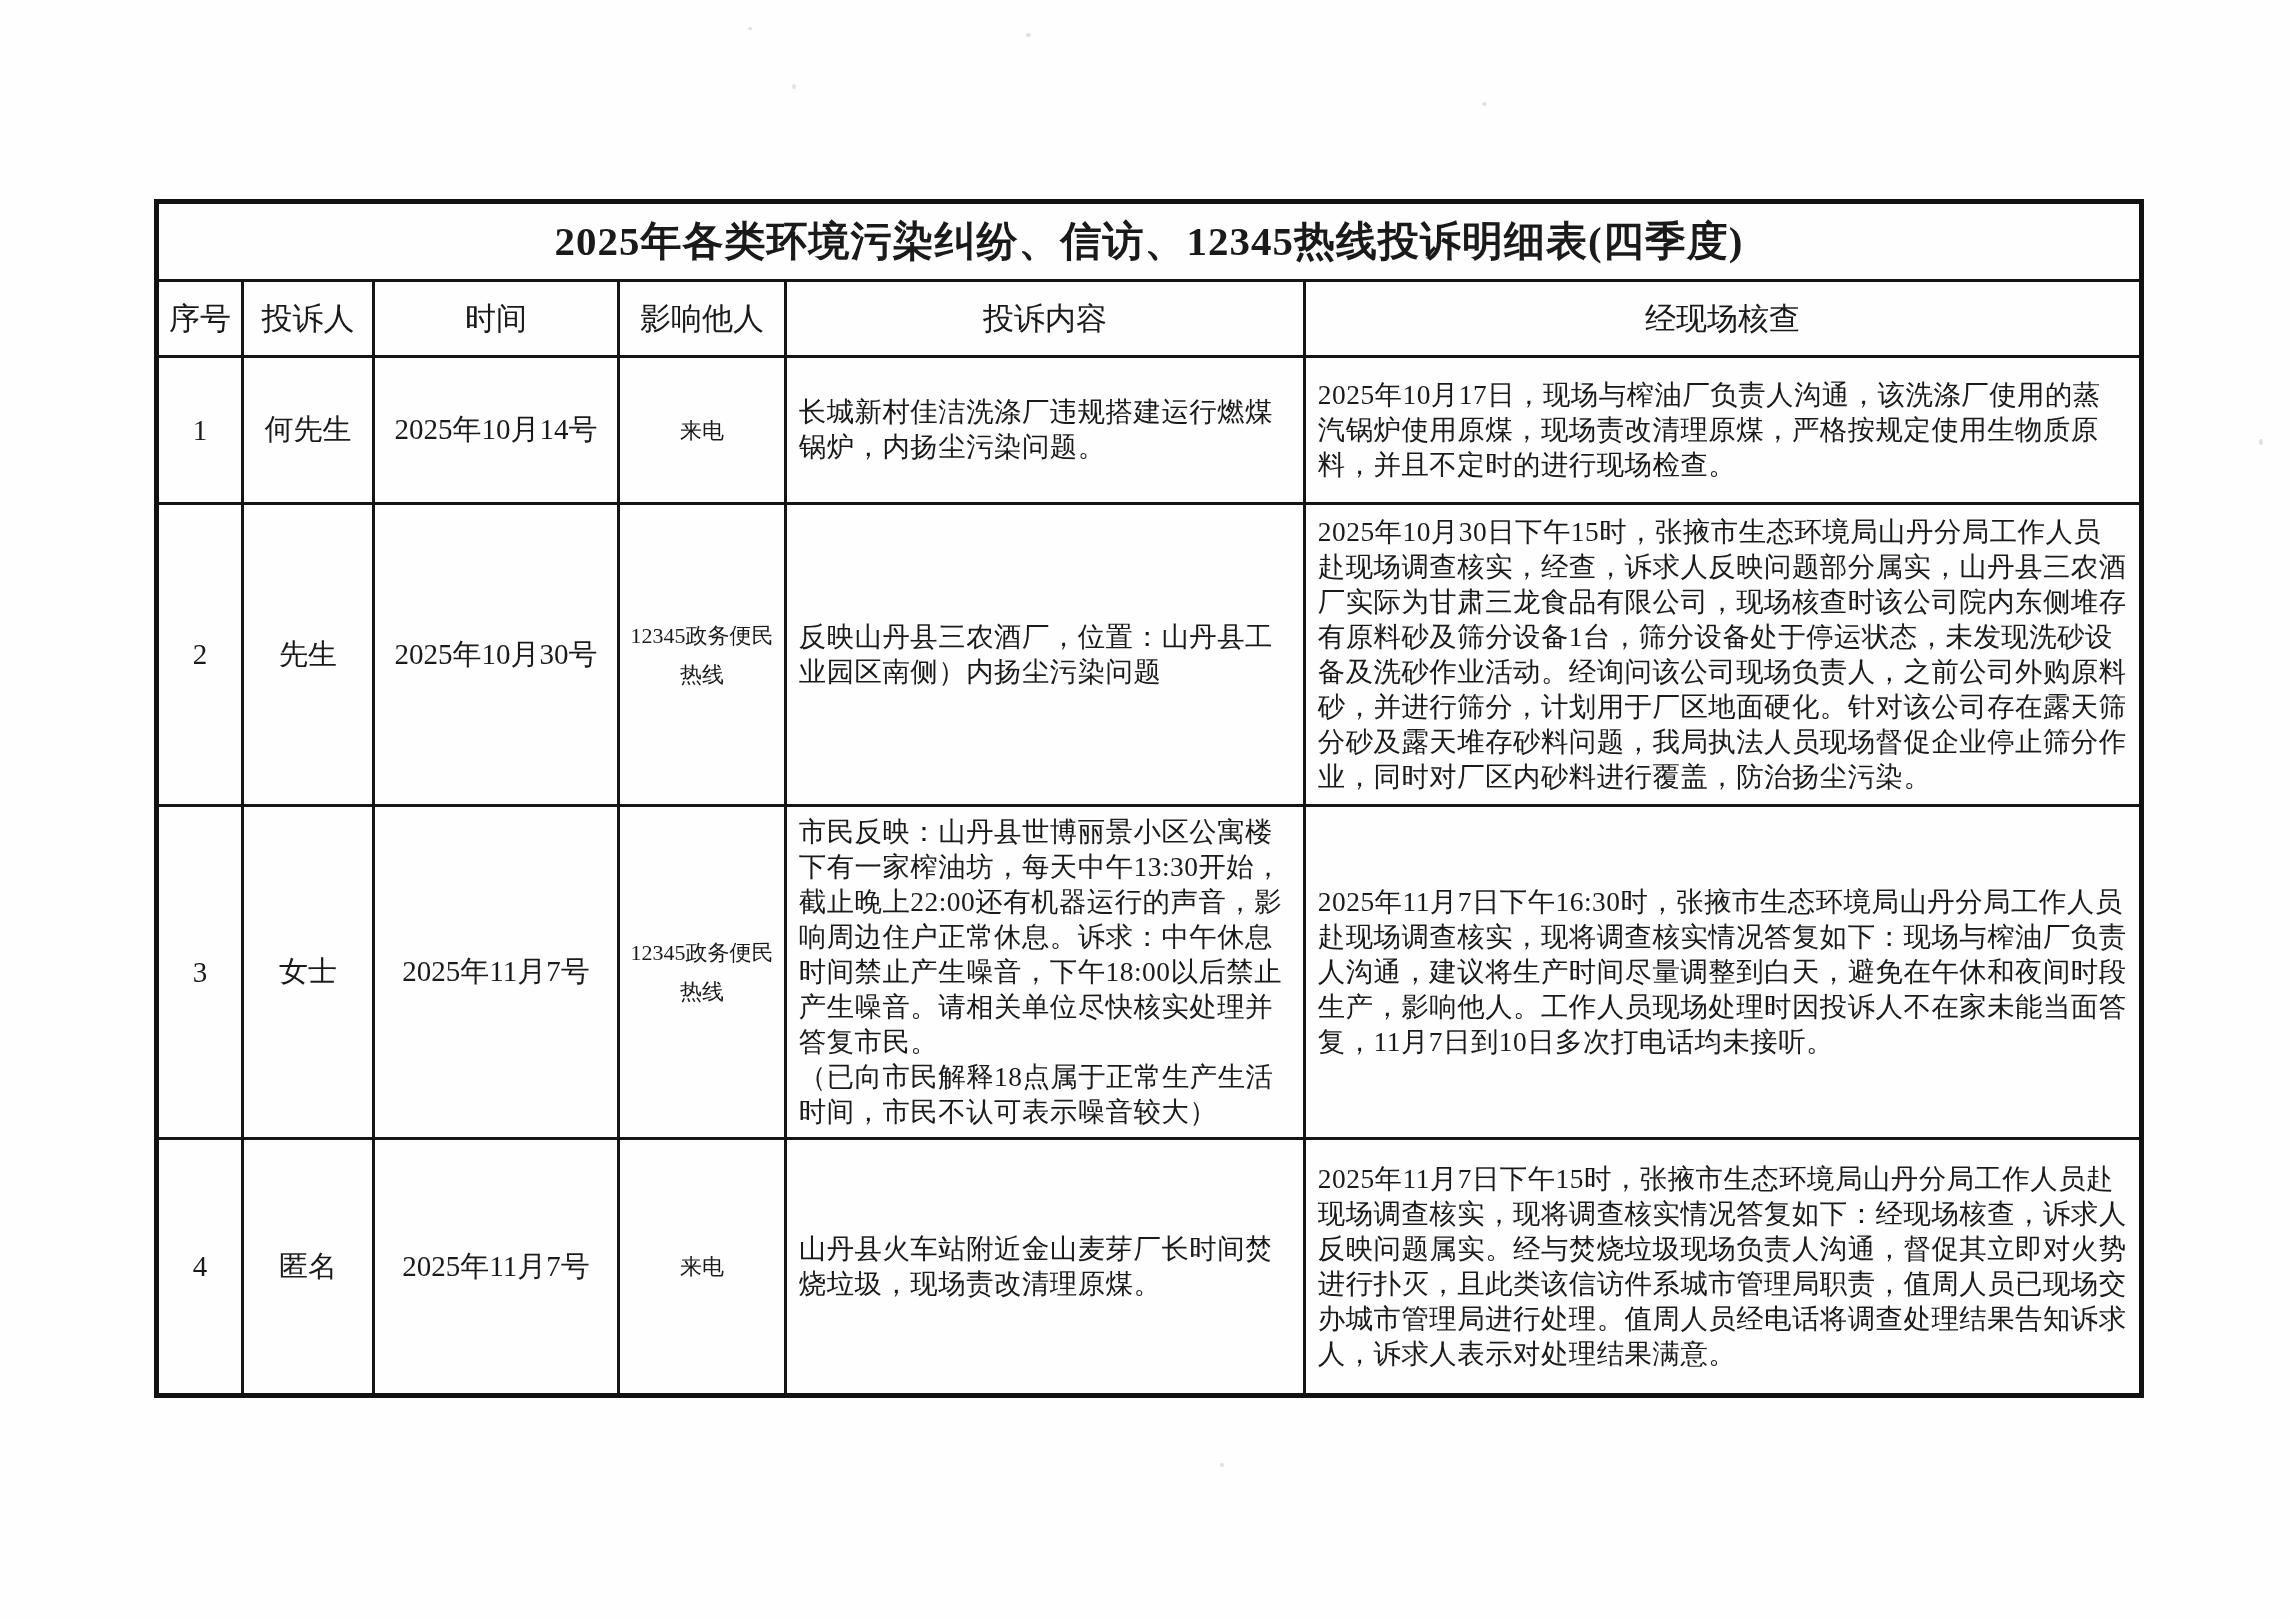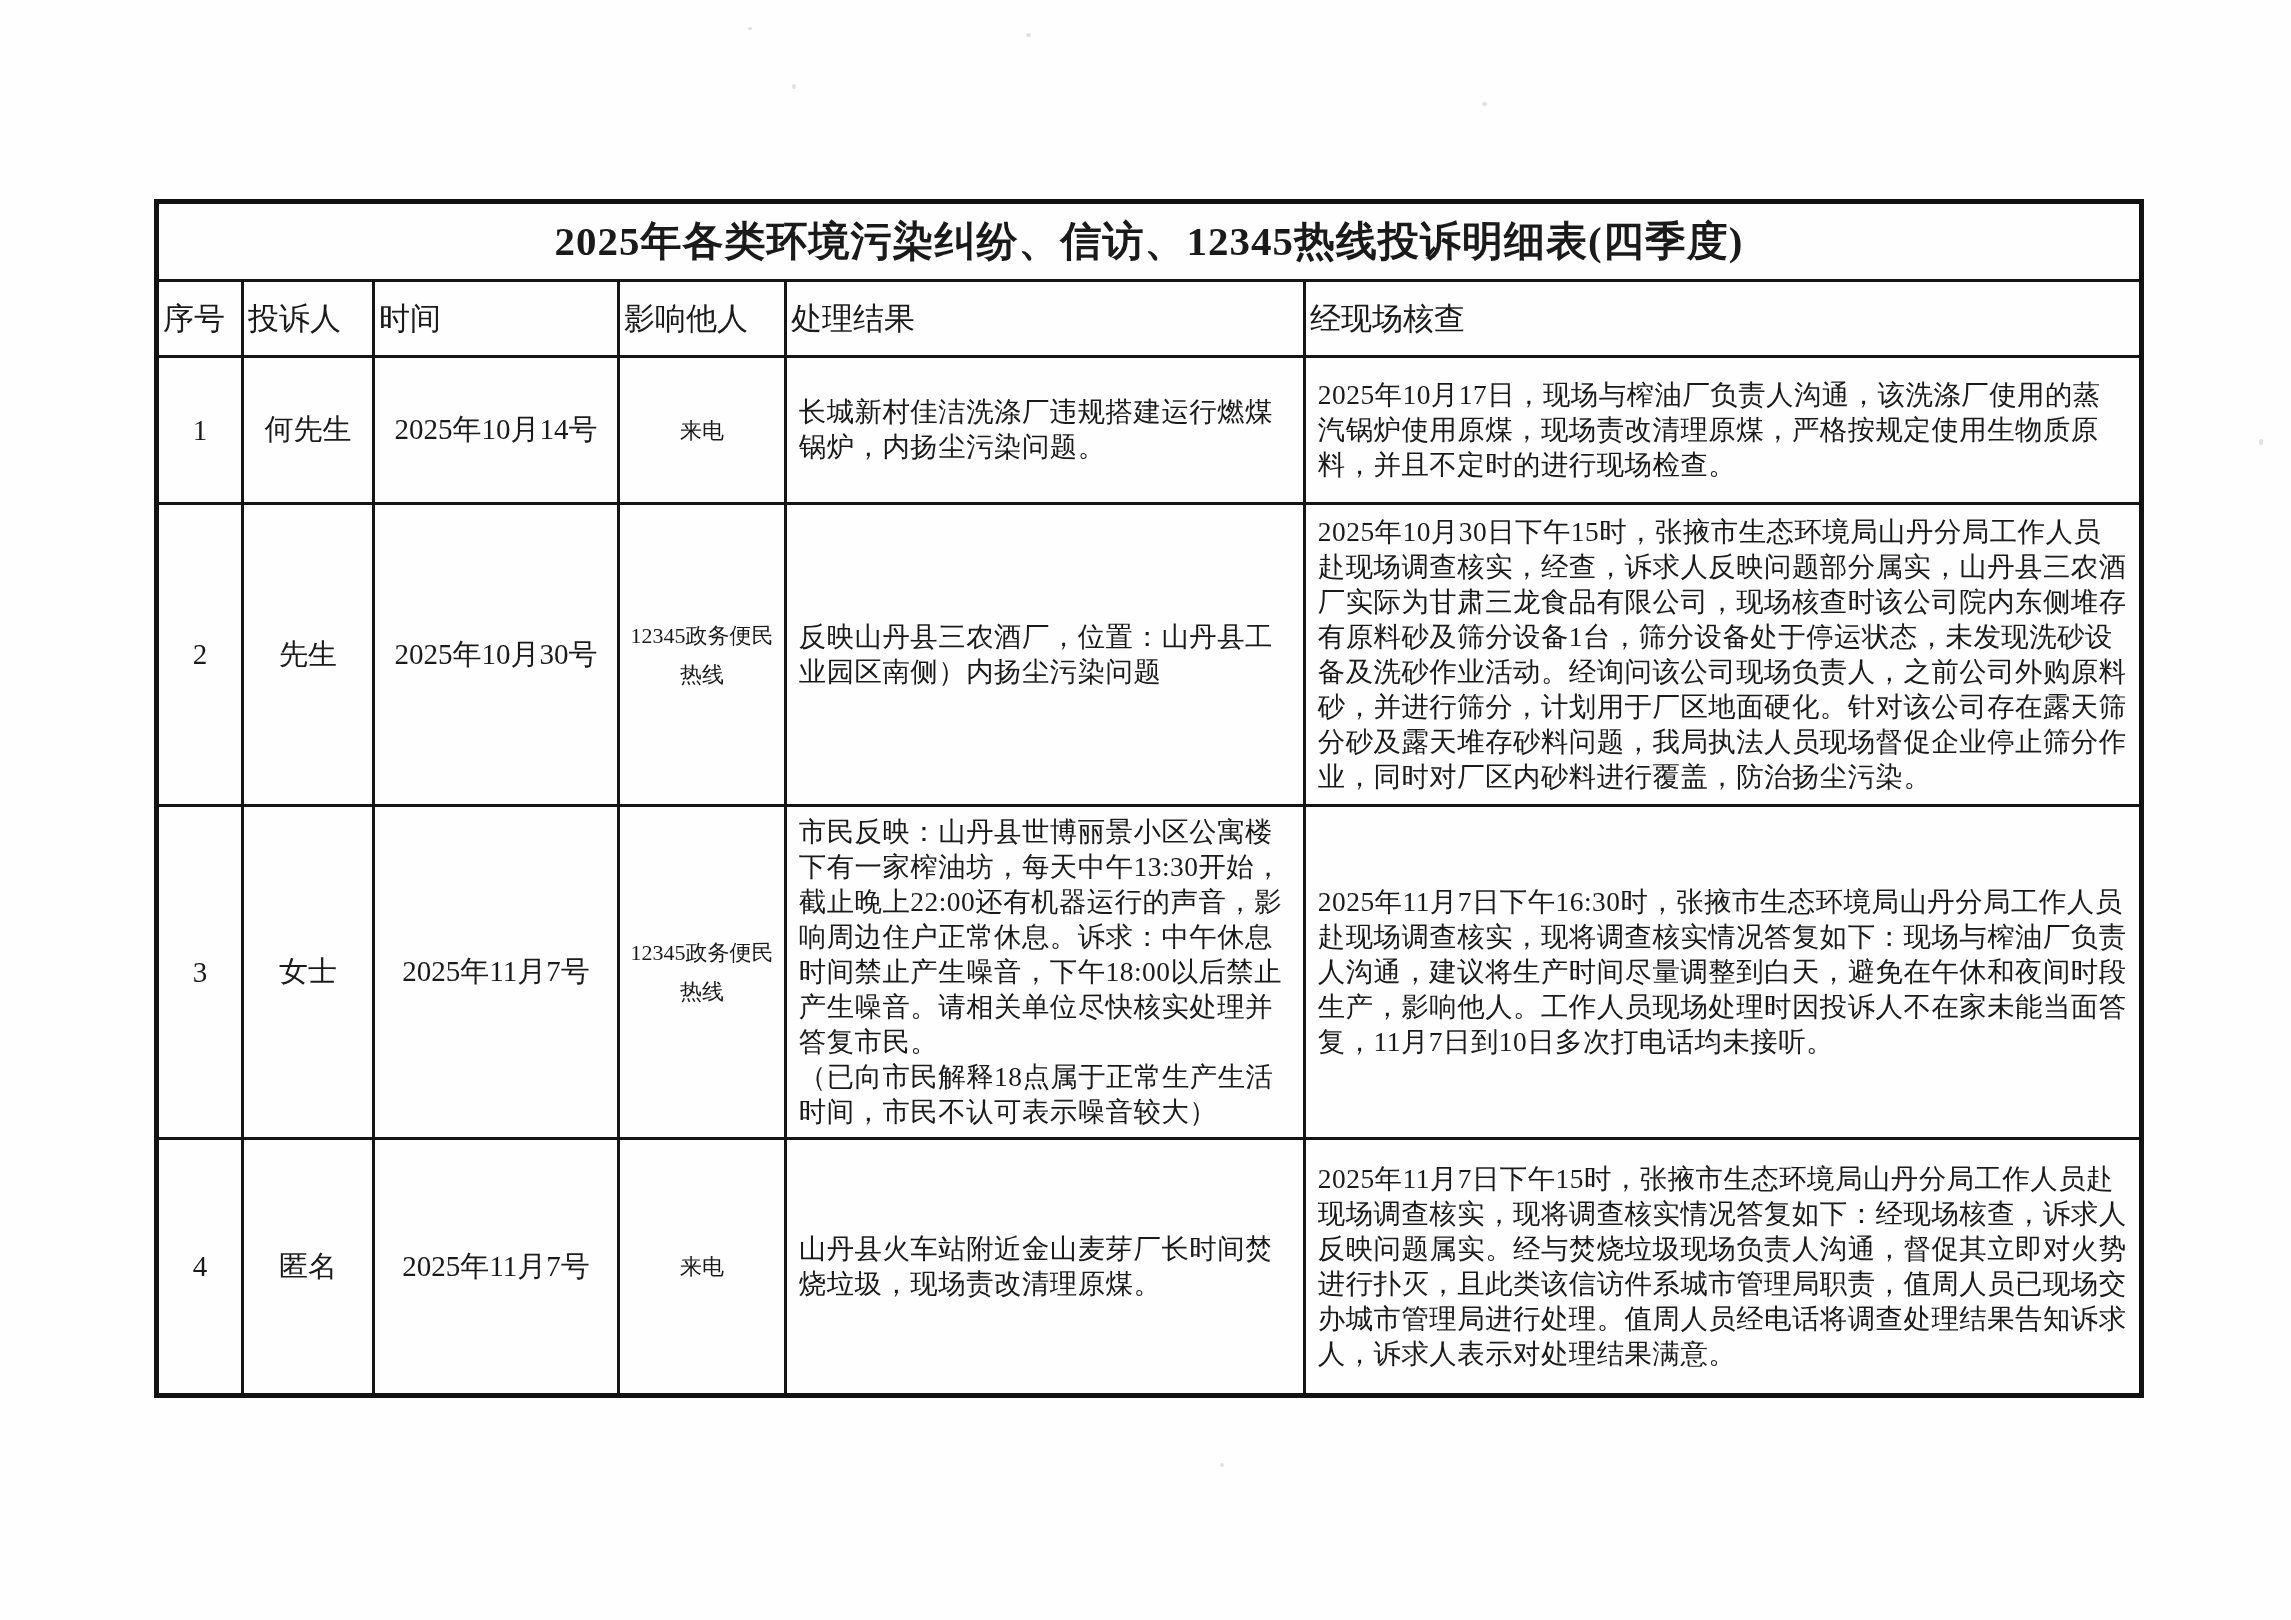--- a/index.html
+++ b/index.html
@@ -43,7 +43,7 @@
   }
   tr.header-row td {
     height: 69px;
-    text-align: left;
+    text-align: center;
     font-size: 31px;
     padding: 2px 3.9px;
   }

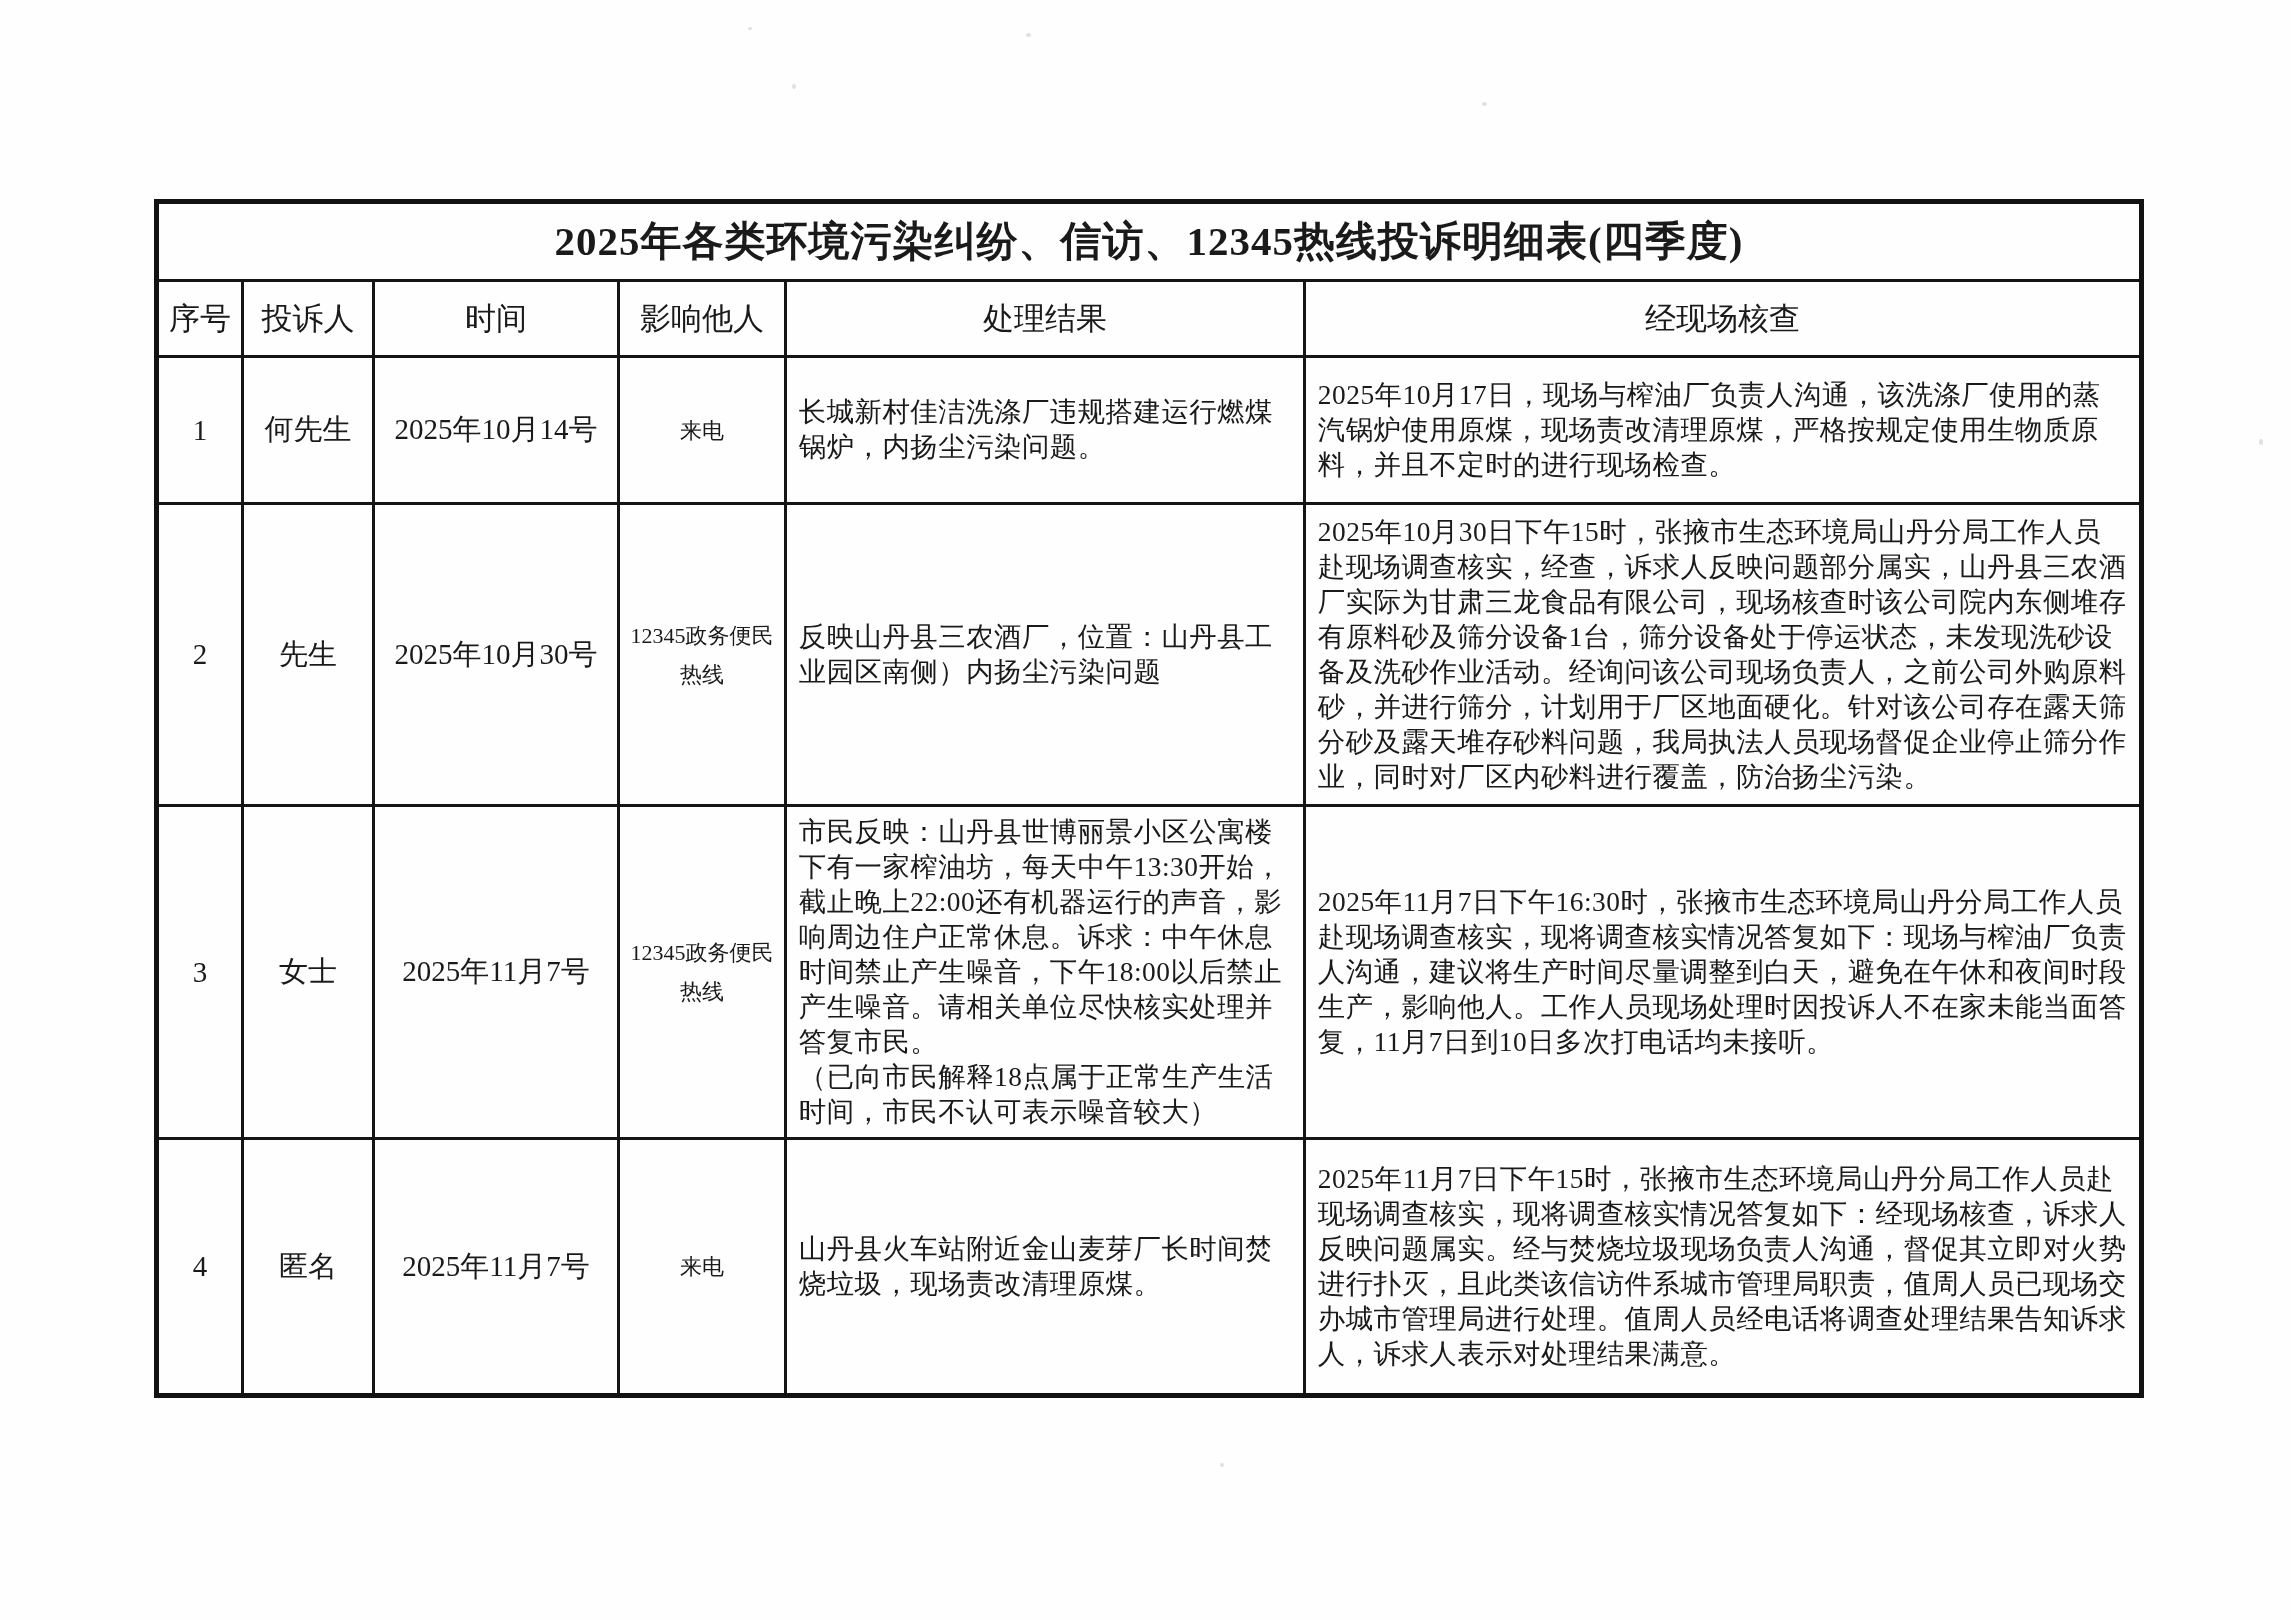--- a/index.html
+++ b/index.html
@@ -111,7 +111,7 @@
       <td>投诉人</td>
       <td>时间</td>
       <td>影响他人</td>
-      <td>处理结果</td>
+      <td>投诉内容</td>
       <td>经现场核查</td>
     </tr>
 

